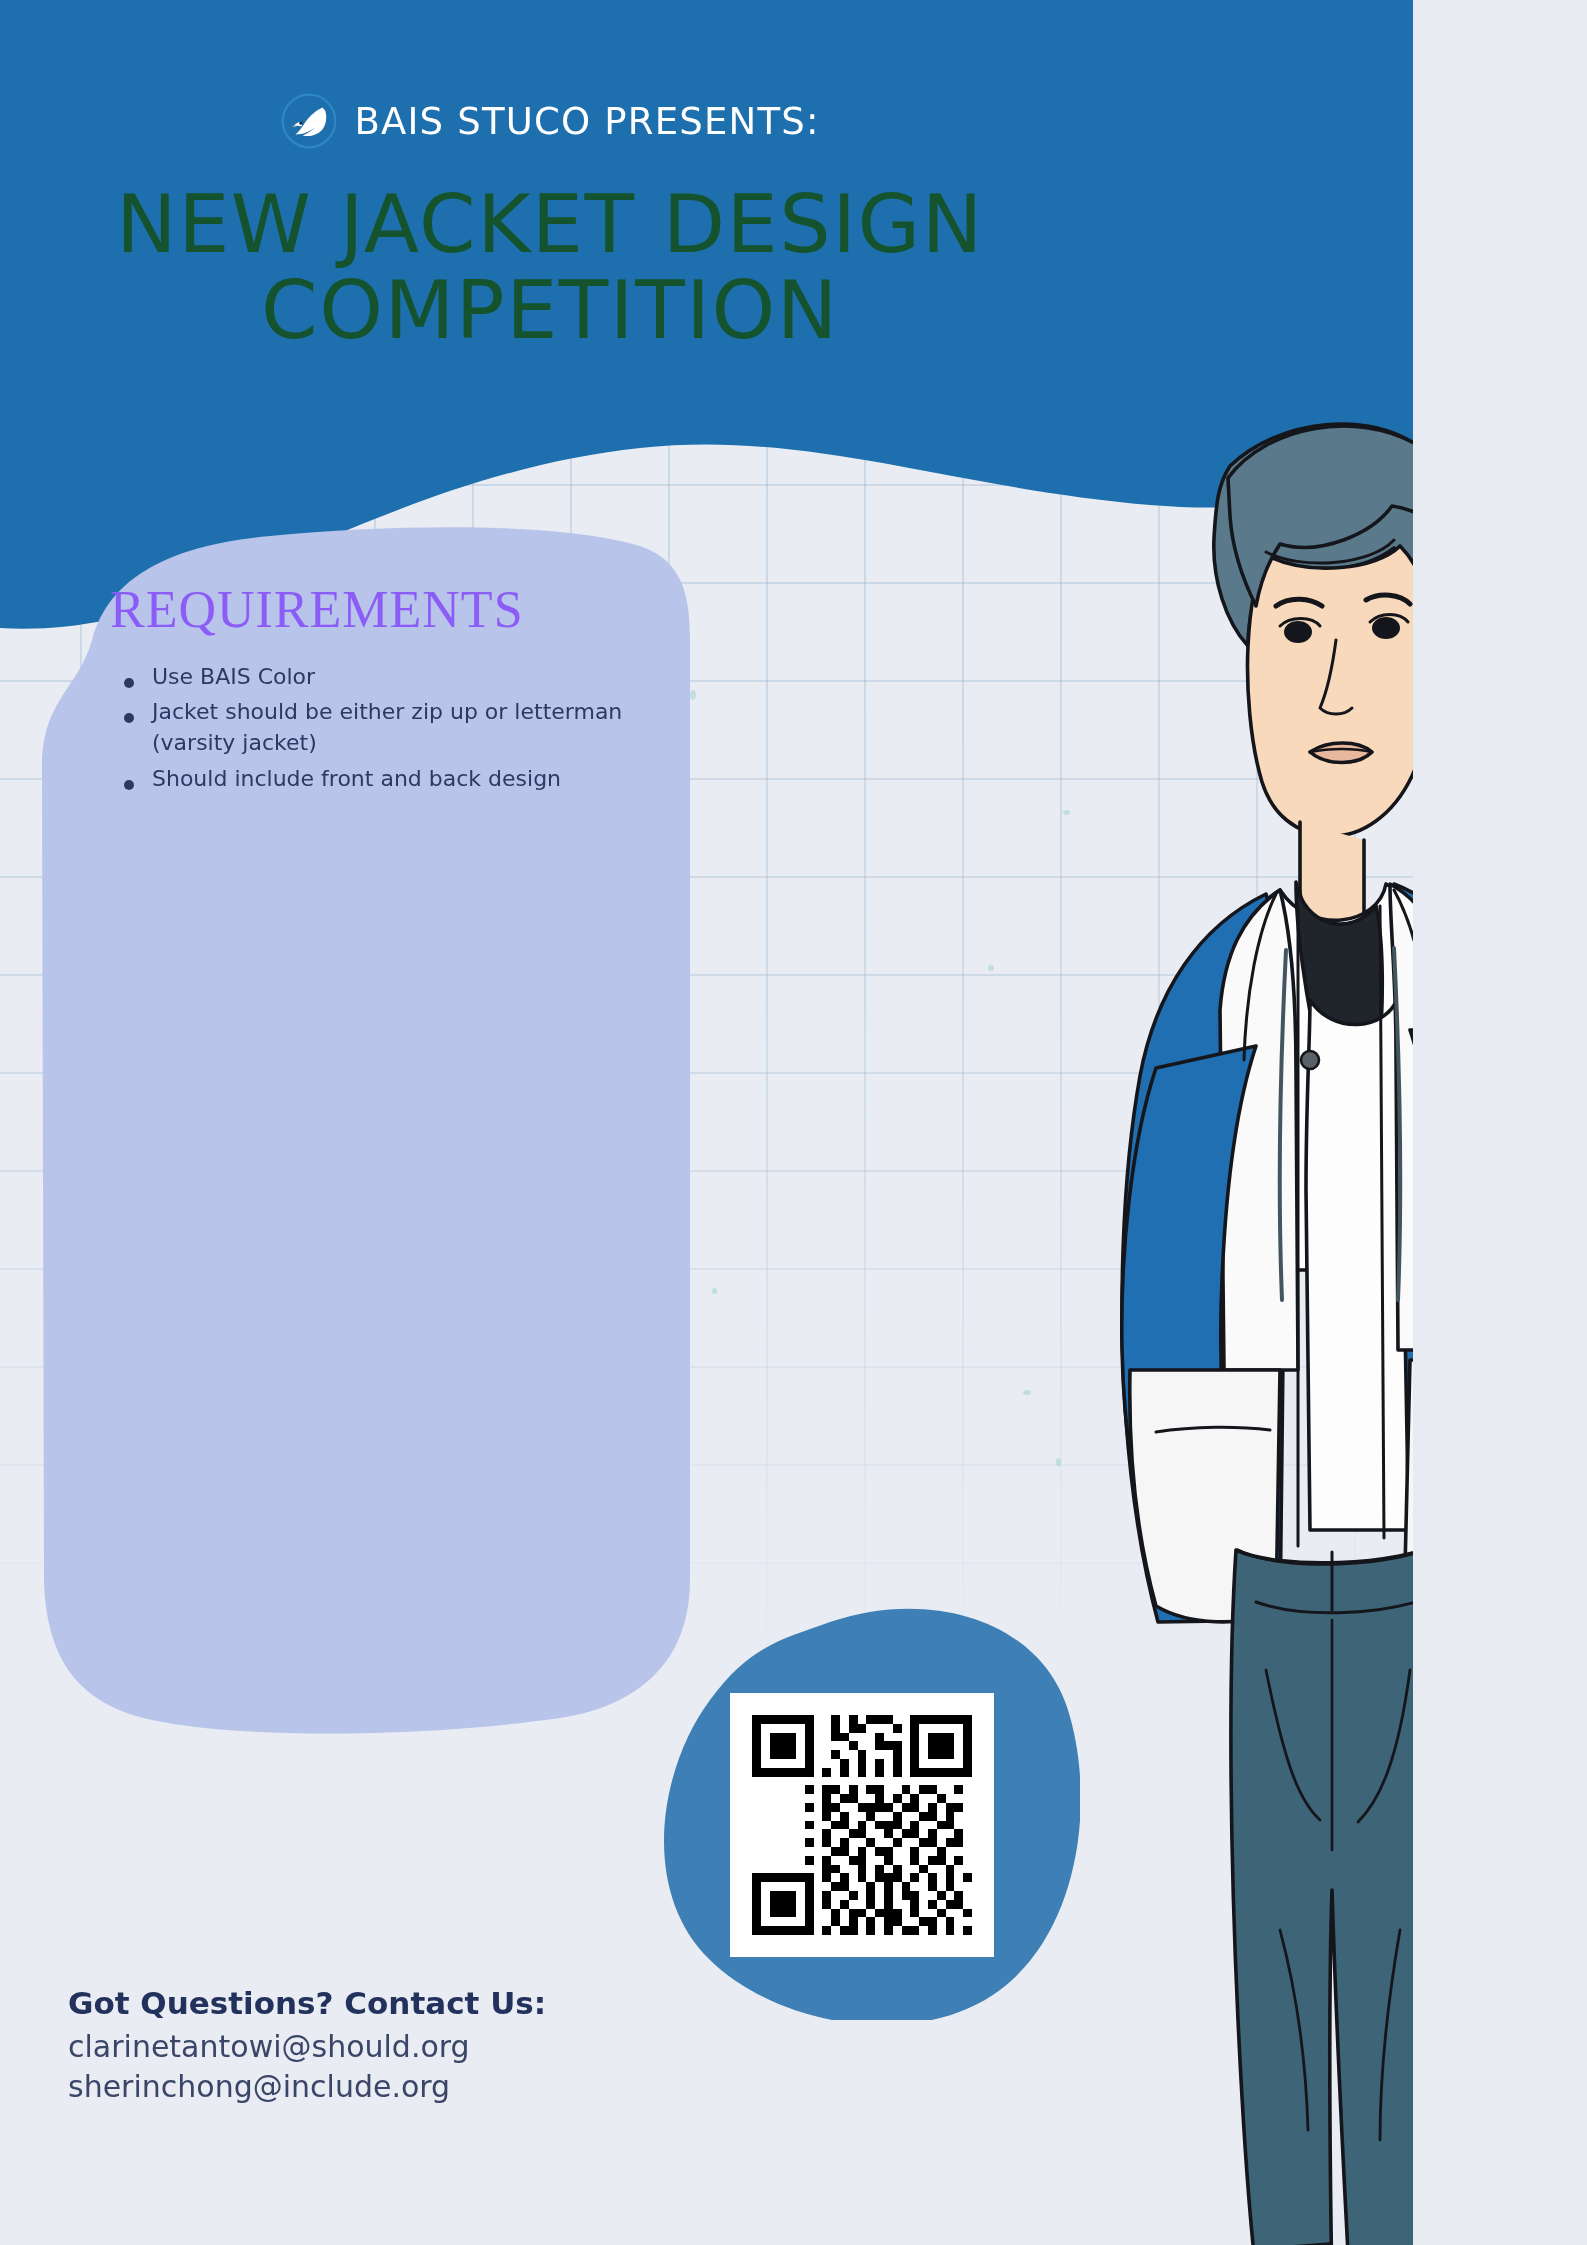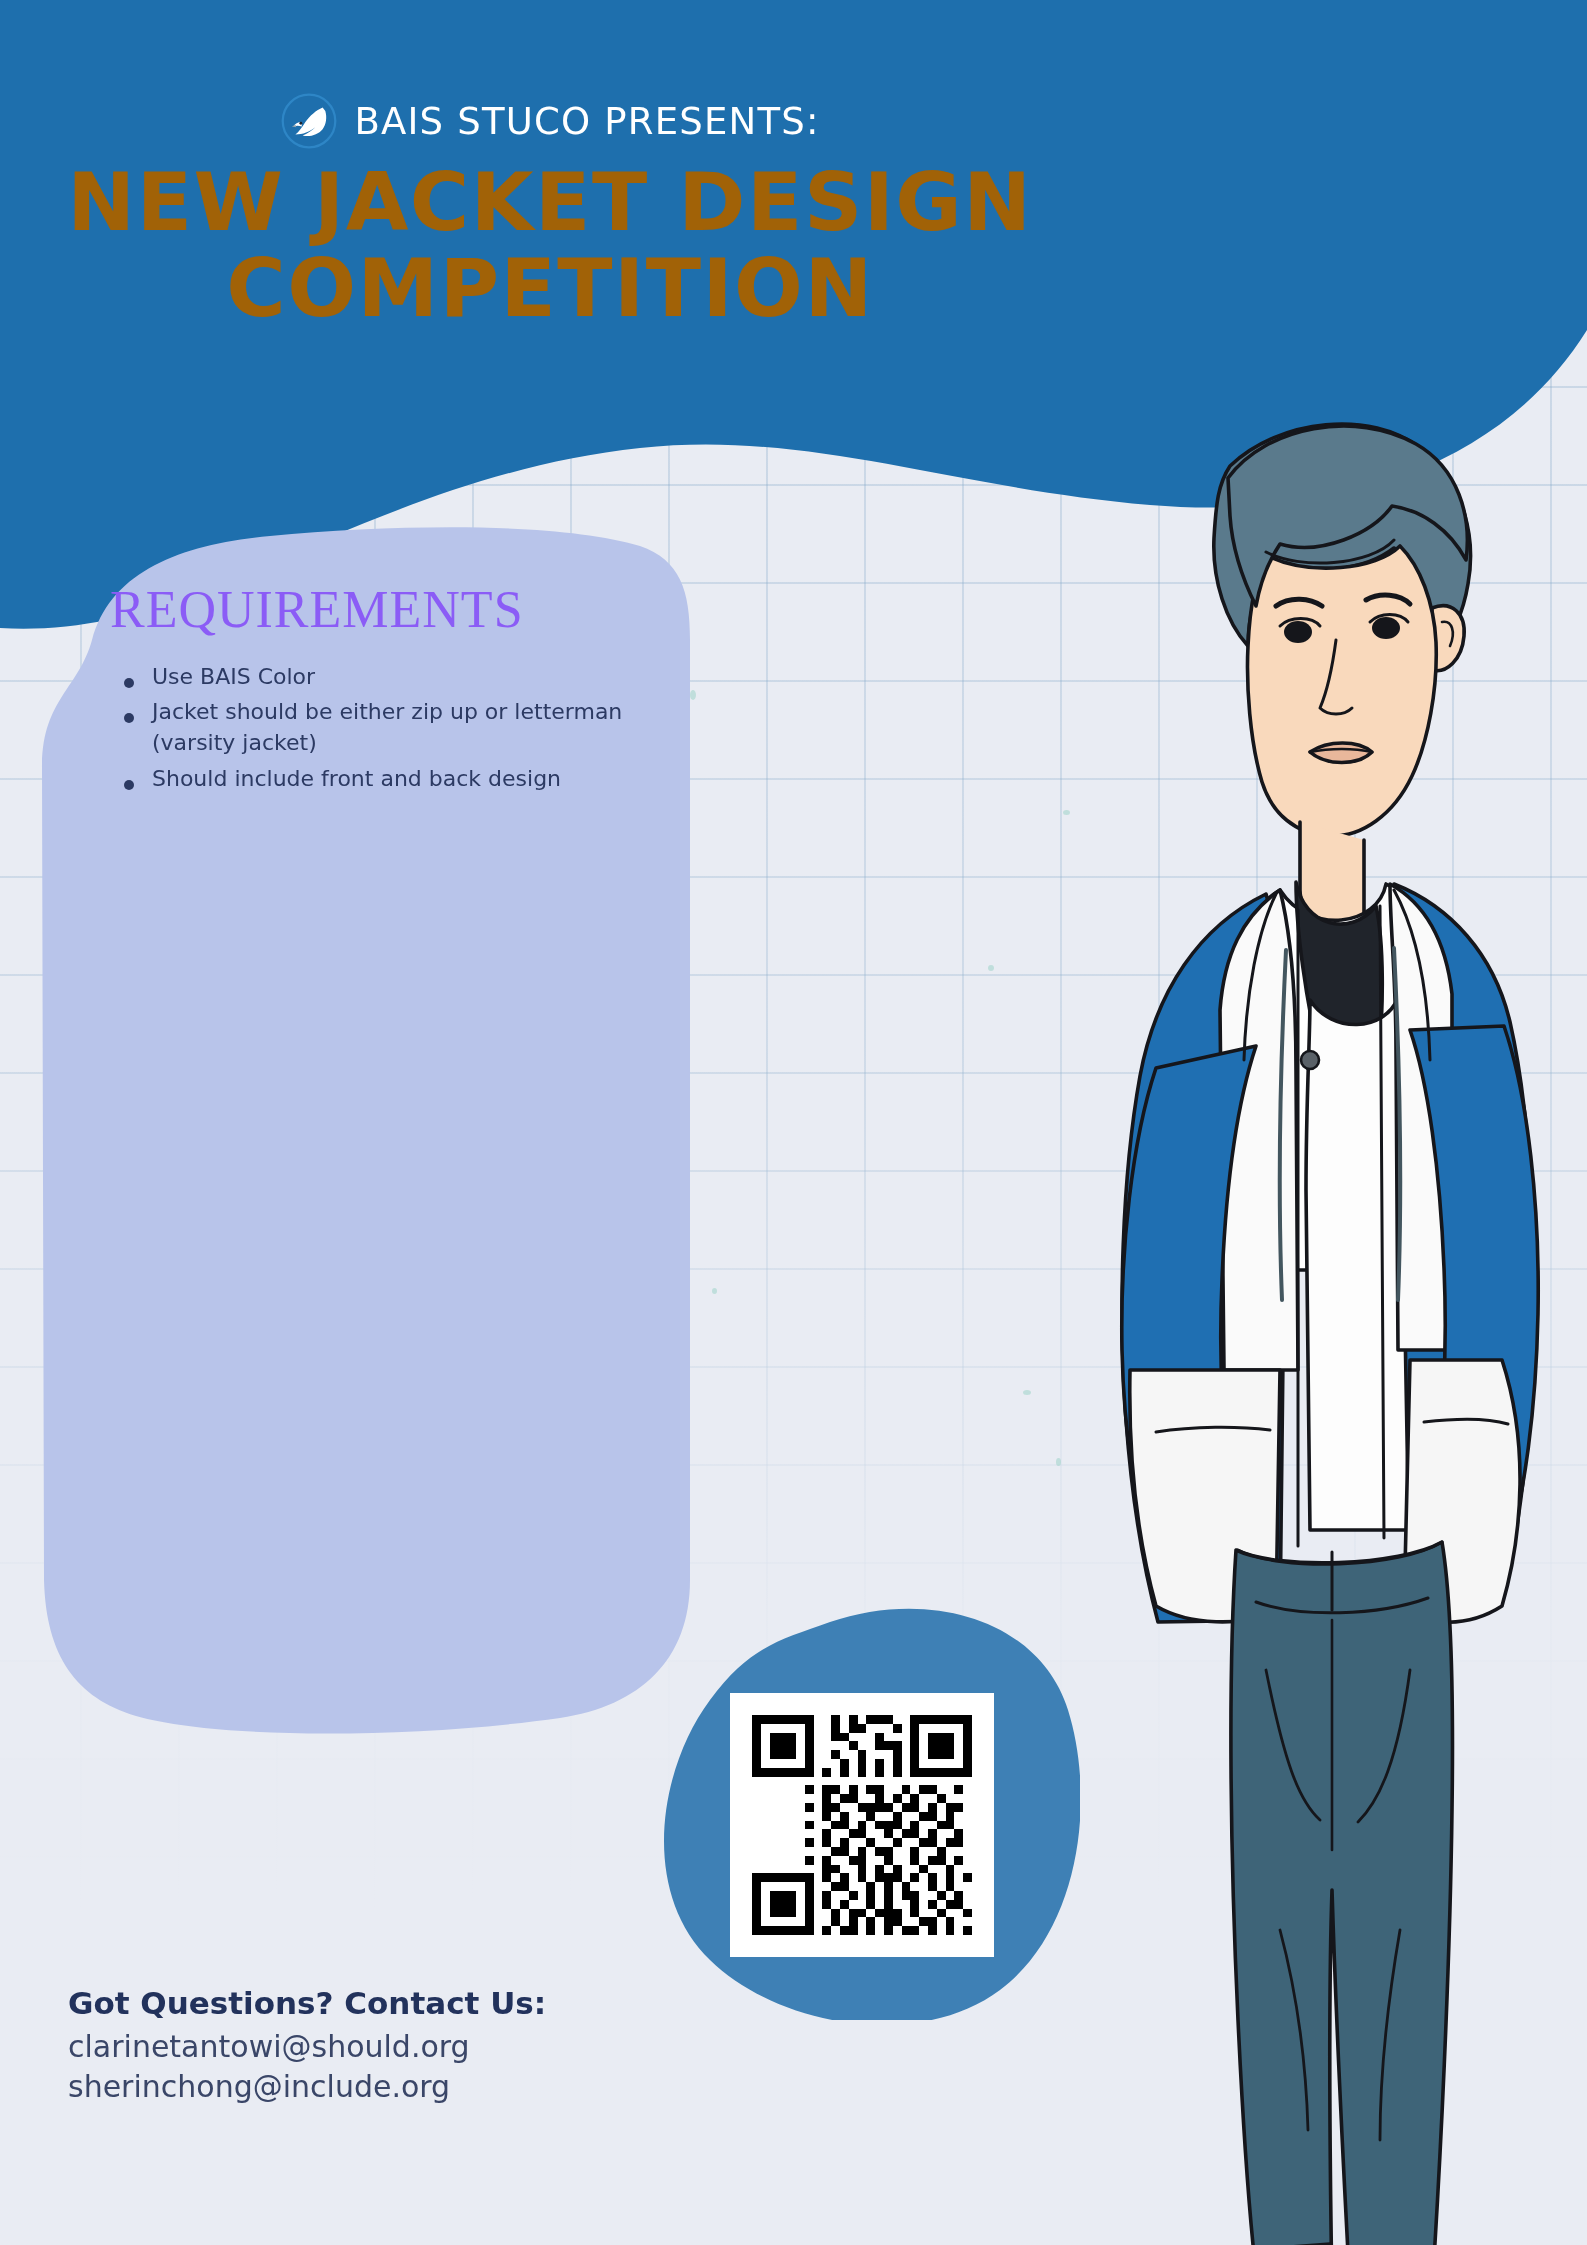--- a/index.html
+++ b/index.html
@@ -7,7 +7,7 @@
 
   .poster{
     position:relative;
-    width:1587px;
+    width:1413px;
     height:2245px;
     overflow:hidden;
     background:#e9ecf3;

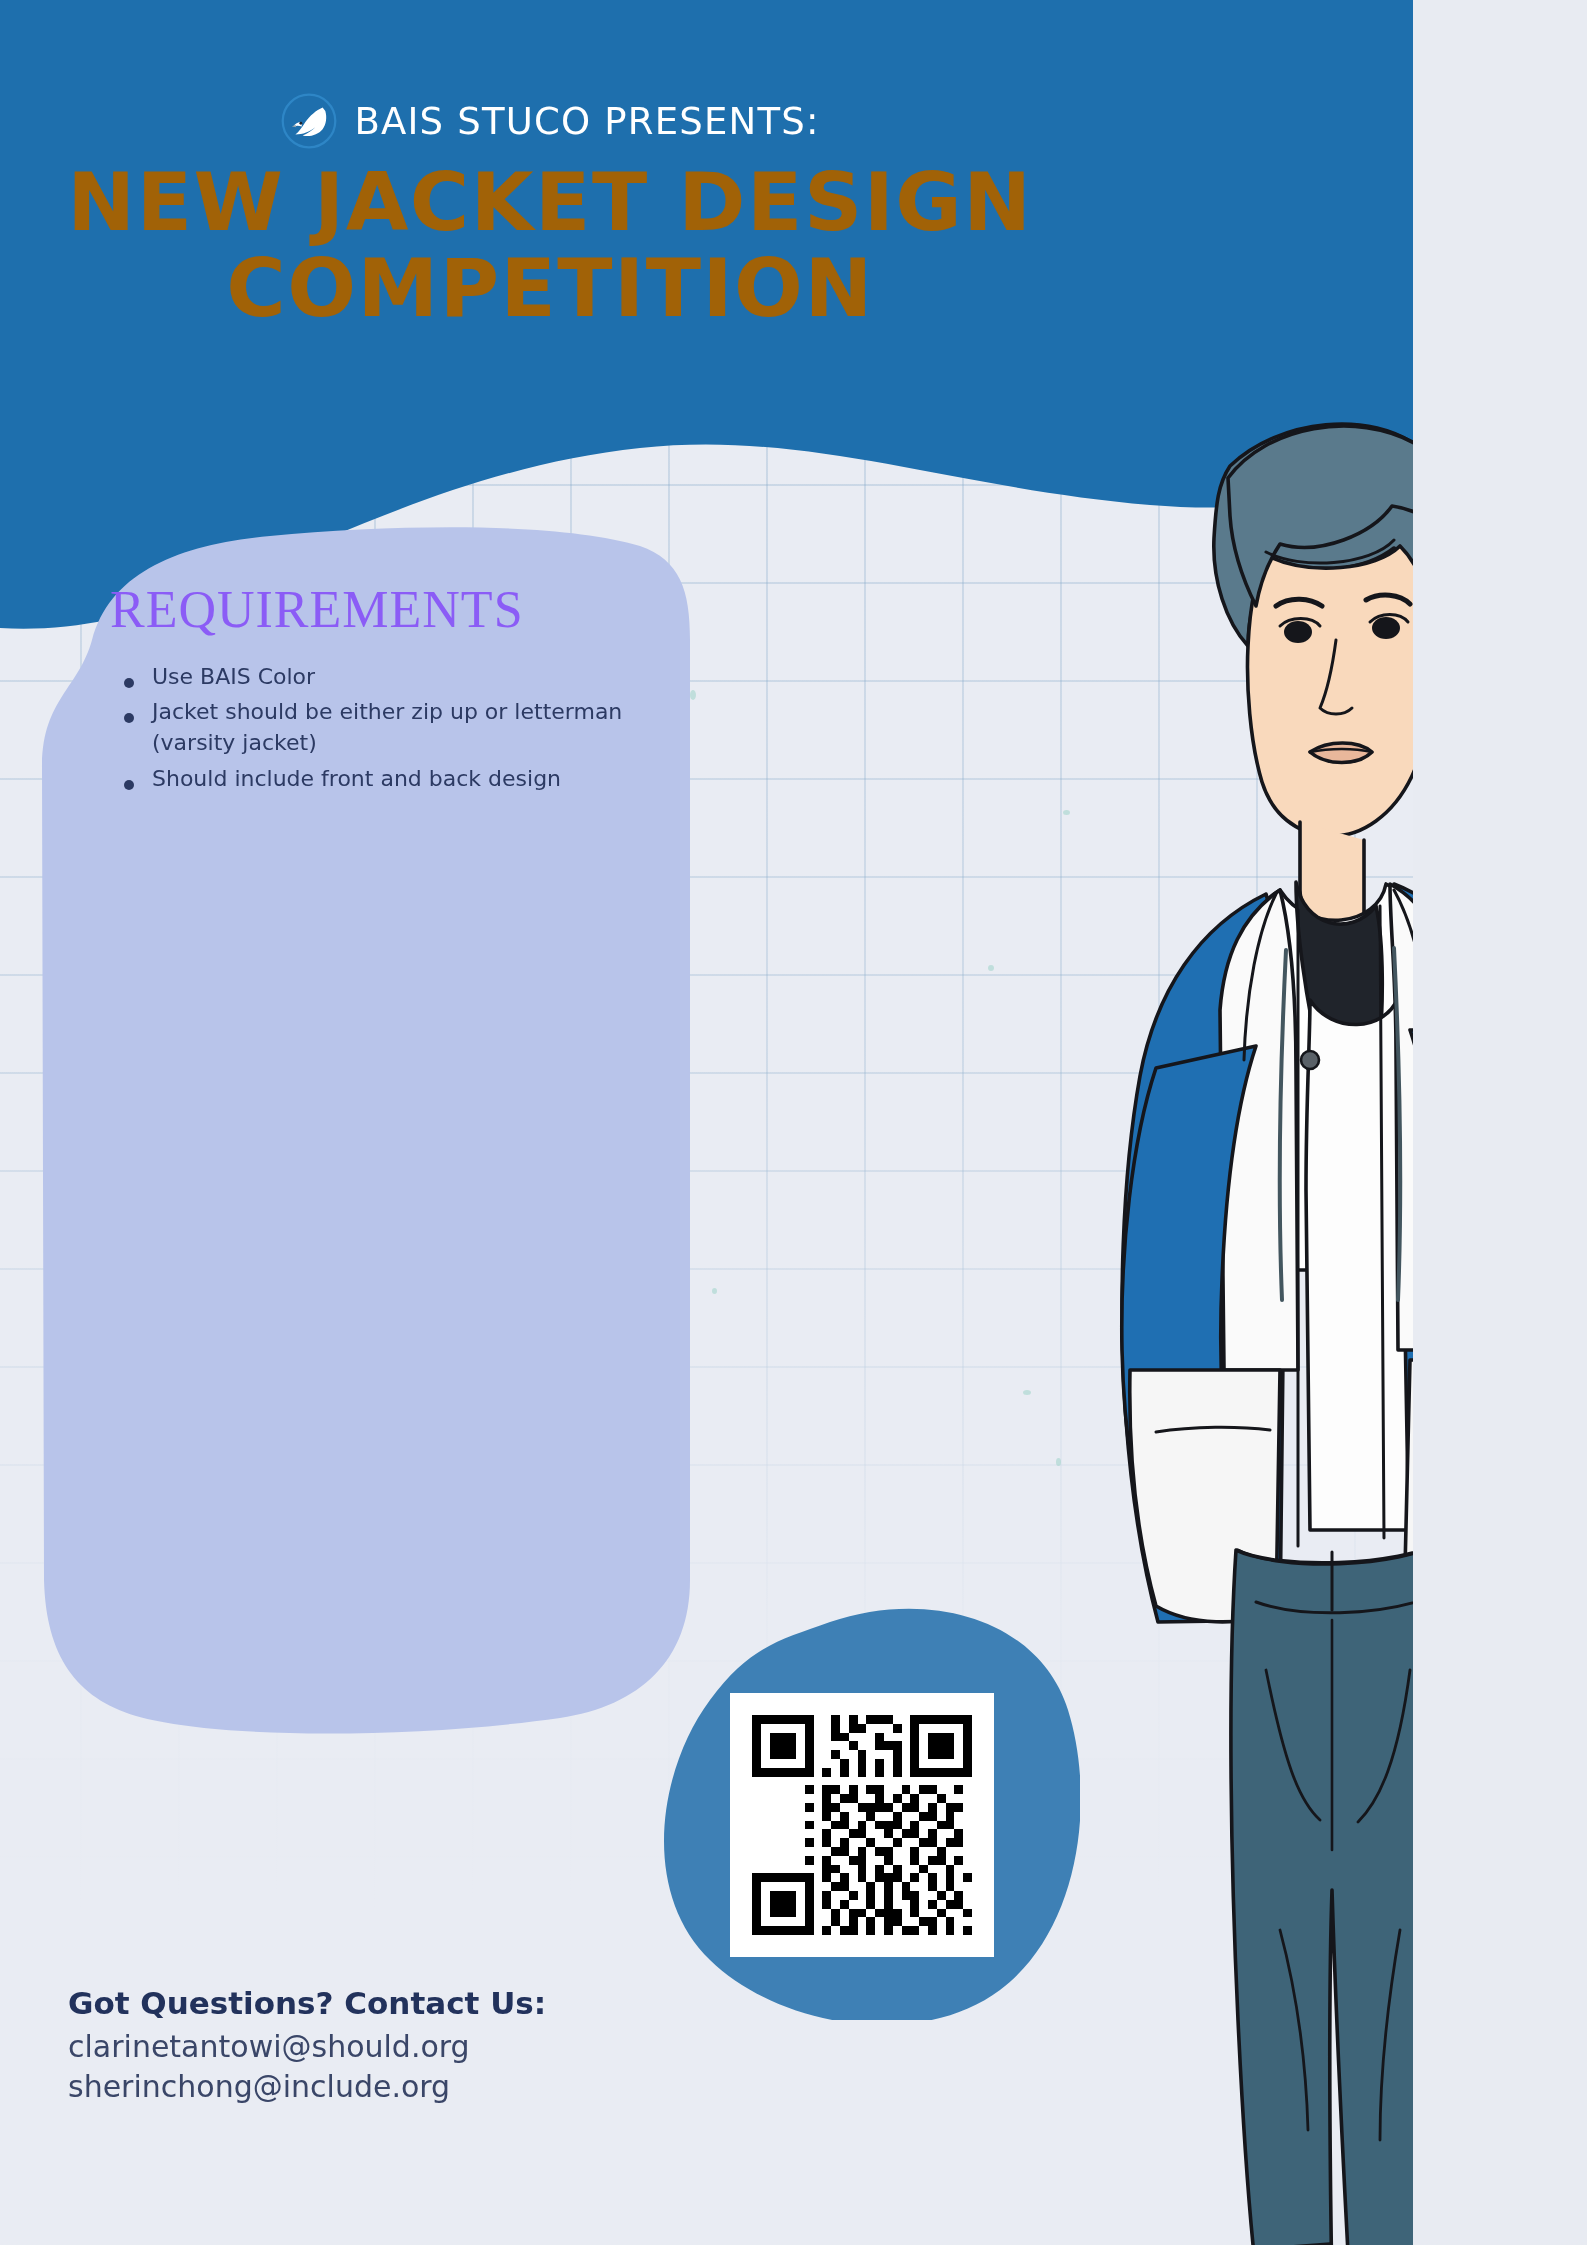--- a/index.html
+++ b/index.html
@@ -56,13 +56,13 @@
     color:#ffffff; white-space:nowrap;
   }
   .main-title{
-    margin-top:4px;
+    margin-top:26px;
     font-family:"DejaVu Sans", sans-serif;
     font-size:81px;
     line-height:1.06;
-    font-weight:700;
+    font-weight:400;
     letter-spacing:1.5px;
-    color:#a16207;
+    color:#14532d;
     padding:0 60px;
   }
 

